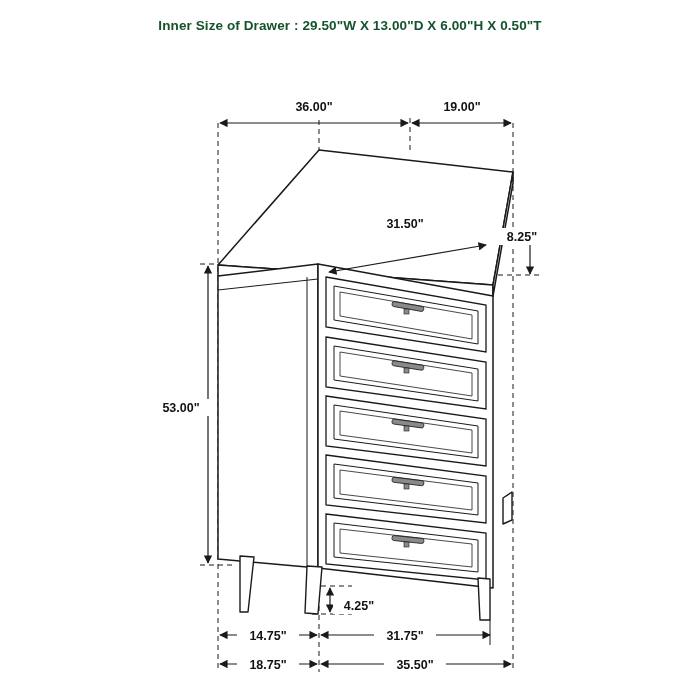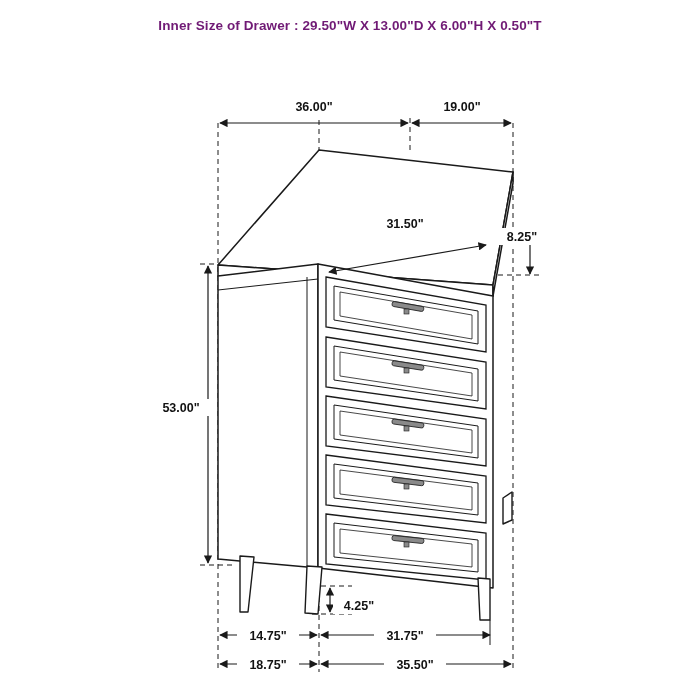--- a/index.html
+++ b/index.html
@@ -28,7 +28,7 @@
     font-size: 13.5px;
     font-weight: bold;
     letter-spacing: 0.1px;
-    color: #701a75;
+    color: #14532d;
   }
   svg#diagram {
     position: absolute;

